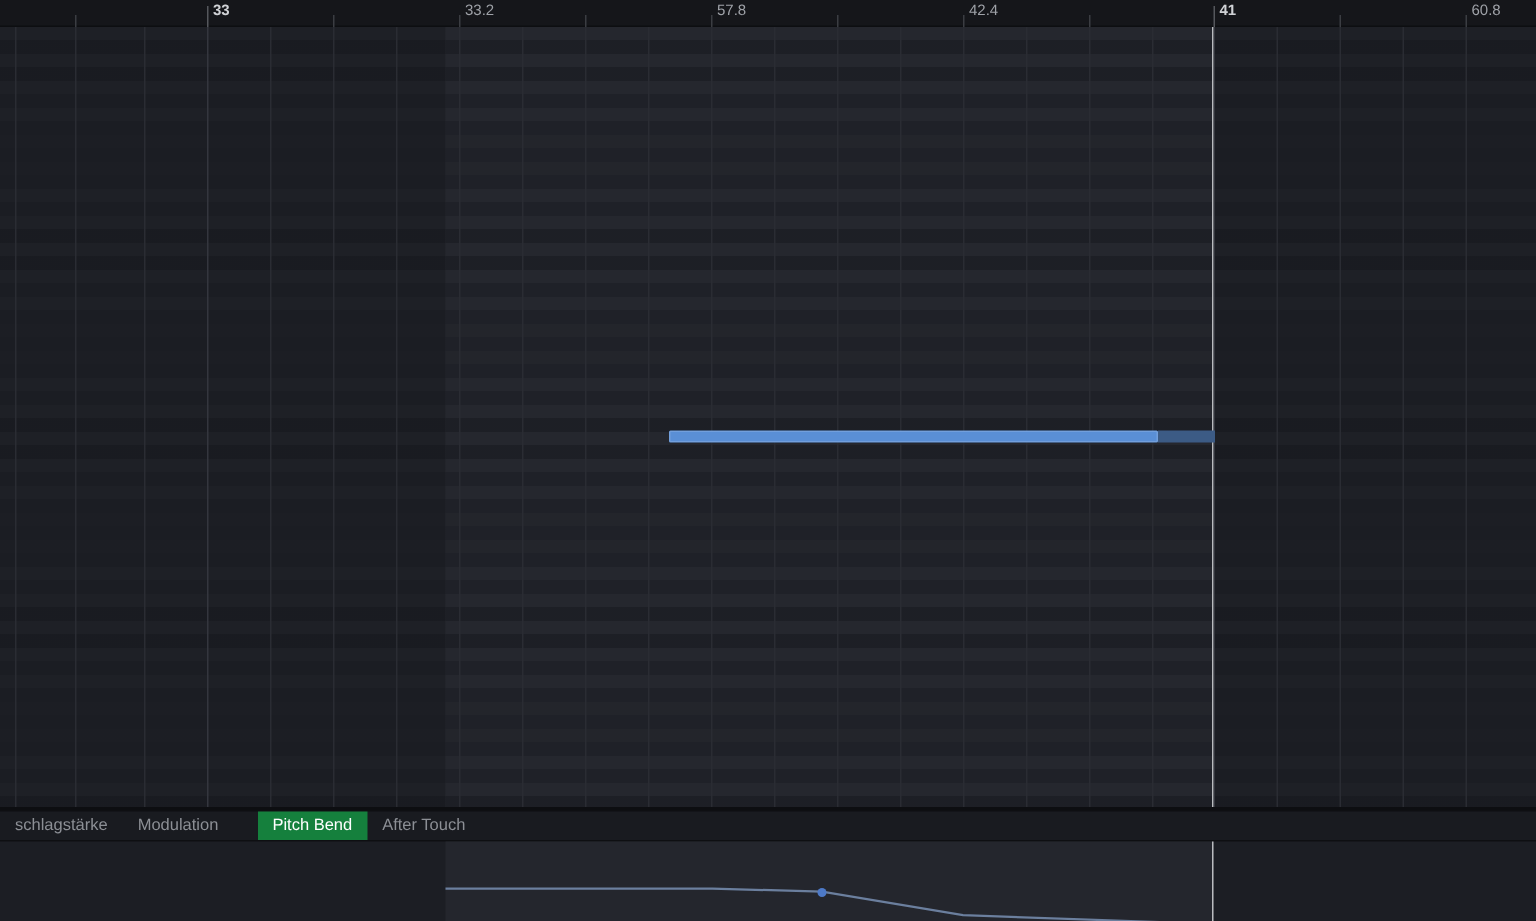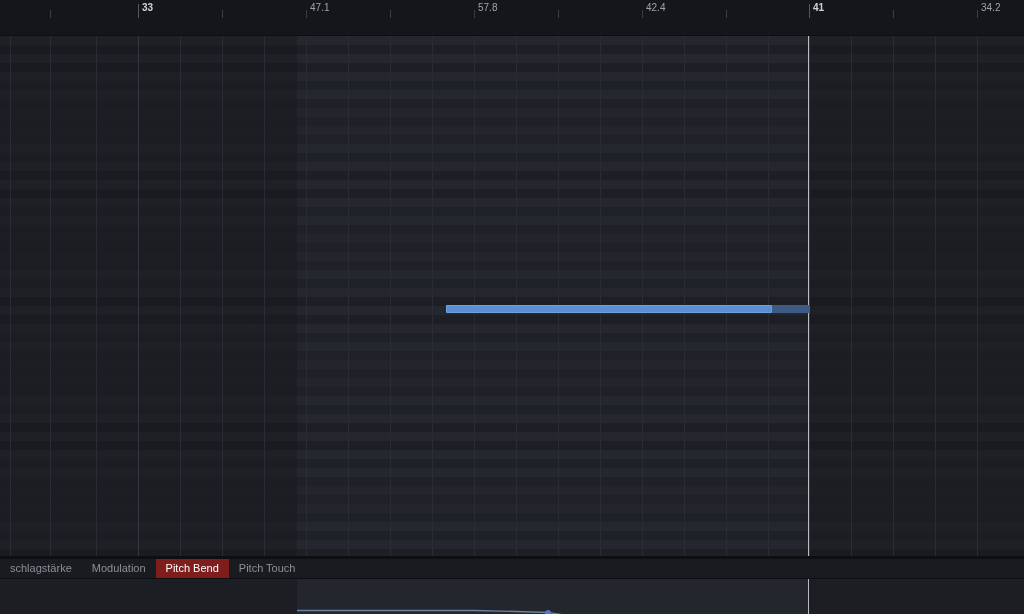--- a/index.html
+++ b/index.html
@@ -6,7 +6,7 @@
   html, body { width: 1024px; height: 614px; overflow: hidden; font-family: -apple-system, "Segoe UI", Arial, sans-serif; background: #1a1c21; color: #8a8d93; user-select: none; }
 
   
-  .ruler { position: relative; height: 36px; background: #15161a; border-bottom: 1px solid #0d0e11; }
+  .ruler { position: relative; height: 18px; background: #15161a; border-bottom: 1px solid #0d0e11; }
   .ruler-tick { position: absolute; top: 0; height: 18px; }
   .ruler-tick.major::before { content:""; position:absolute; left:0; top:4px; width:1px; height:14px; background:#55575c; }
   .ruler-tick.minor::before { content:""; position:absolute; left:0; top:10px; width:1px; height:8px; background:#3b3d42; }

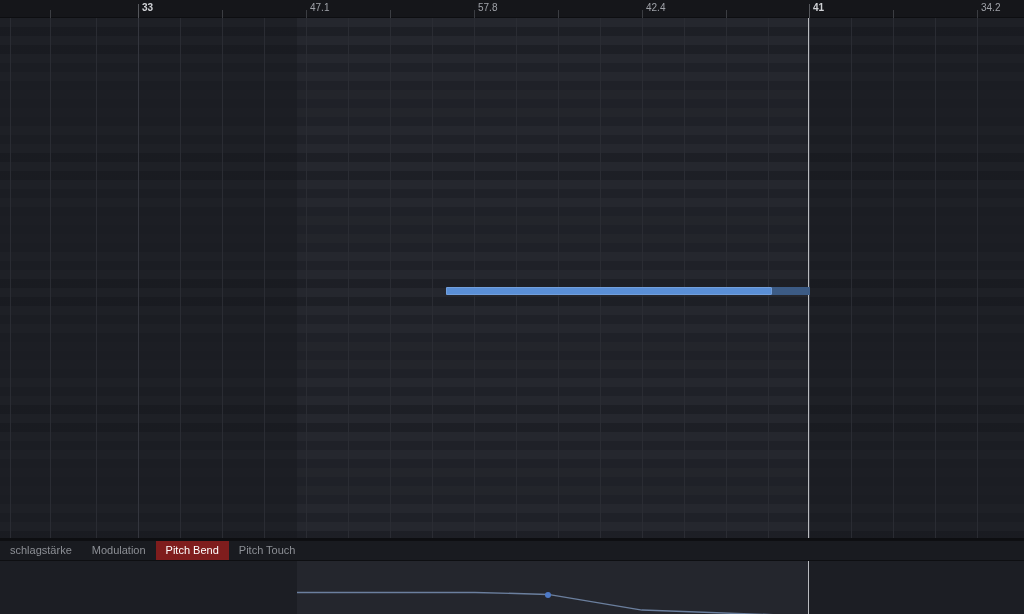--- a/index.html
+++ b/index.html
@@ -76,7 +76,7 @@
     </div>
     <div class="ruler-tick minor" style="left: 222px;"></div>
     <div class="ruler-tick minor" style="left: 306px;">
-      <span>47.1</span>
+      <span>33.2</span>
     </div>
     <div class="ruler-tick minor" style="left: 390px;"></div>
     <div class="ruler-tick minor" style="left: 474px;">

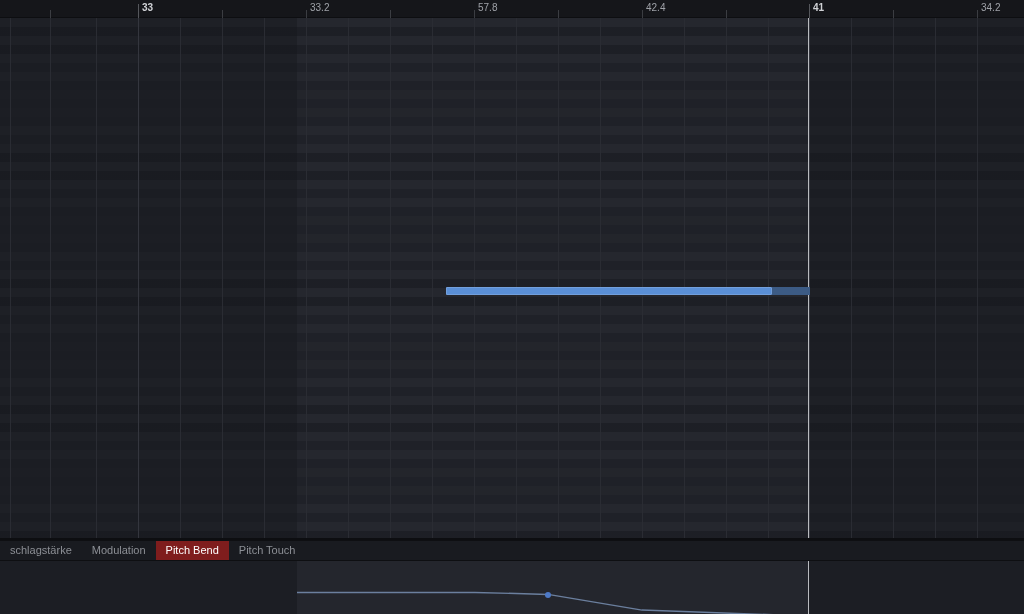--- a/index.html
+++ b/index.html
@@ -92,7 +92,7 @@
     </div>
     <div class="ruler-tick minor" style="left: 893px;"></div>
     <div class="ruler-tick minor" style="left: 977px;">
-      <span>34.2</span>
+      <span>60.8</span>
     </div>
   </div>
 

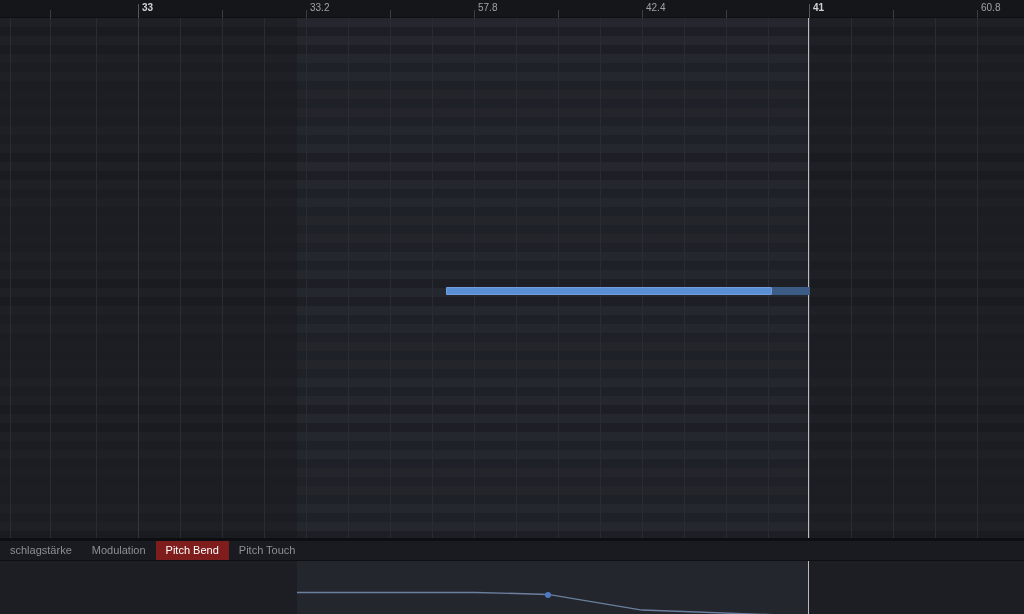--- a/index.html
+++ b/index.html
@@ -53,7 +53,7 @@
   
   .tabs { position:relative; height:20px; display:flex; align-items:stretch; background:#191b20; border-top:1px solid #0e0f12; }
   .tab { padding:3px 10px 0; font-size:11px; color:#8c8f95; cursor:pointer; }
-  .tab.active { background:#7f1d1d; color:#fff; }
+  .tab.active { background:#15803d; color:#fff;margin-left:16px; }
 
   
   .lane { position:relative; height:56px; background:#1c1e24; border-top:1px solid #0e0f12; }

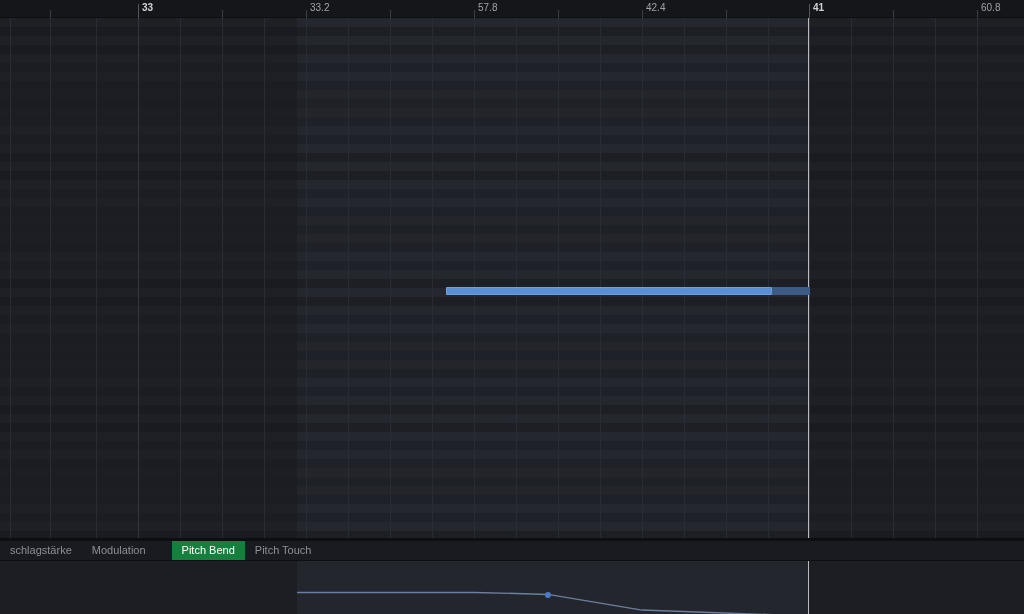--- a/index.html
+++ b/index.html
@@ -144,7 +144,7 @@
     <div class="tab">schlagstärke</div>
     <div class="tab">Modulation</div>
     <div class="tab active">Pitch Bend</div>
-    <div class="tab">Pitch Touch</div>
+    <div class="tab">After Touch</div>
   </div>
 
 <div class="lane">

